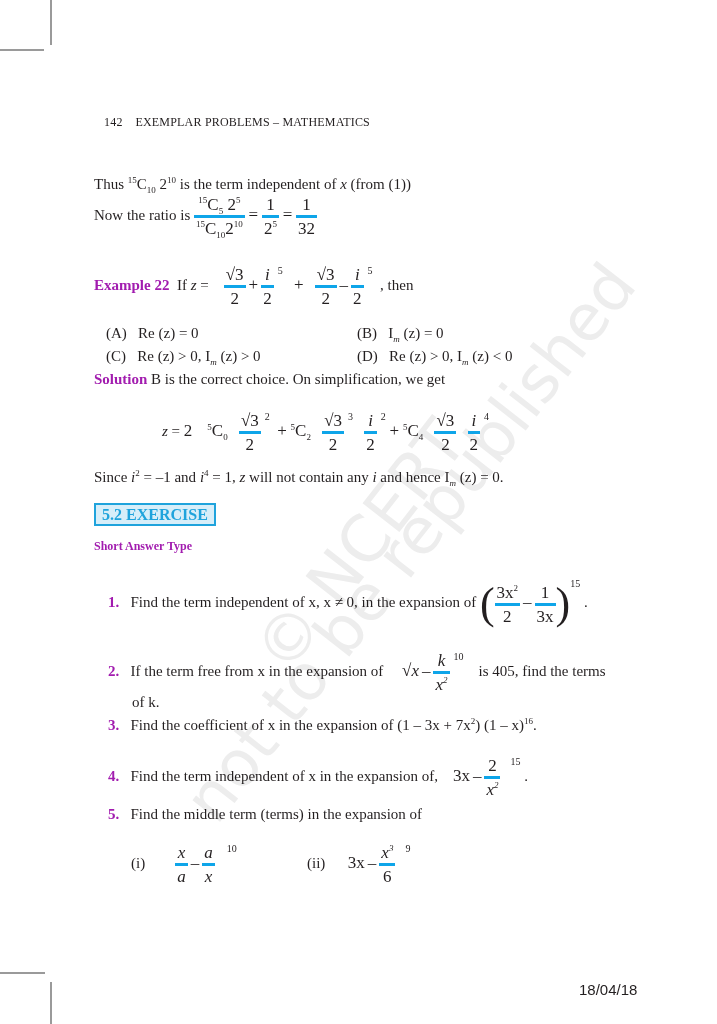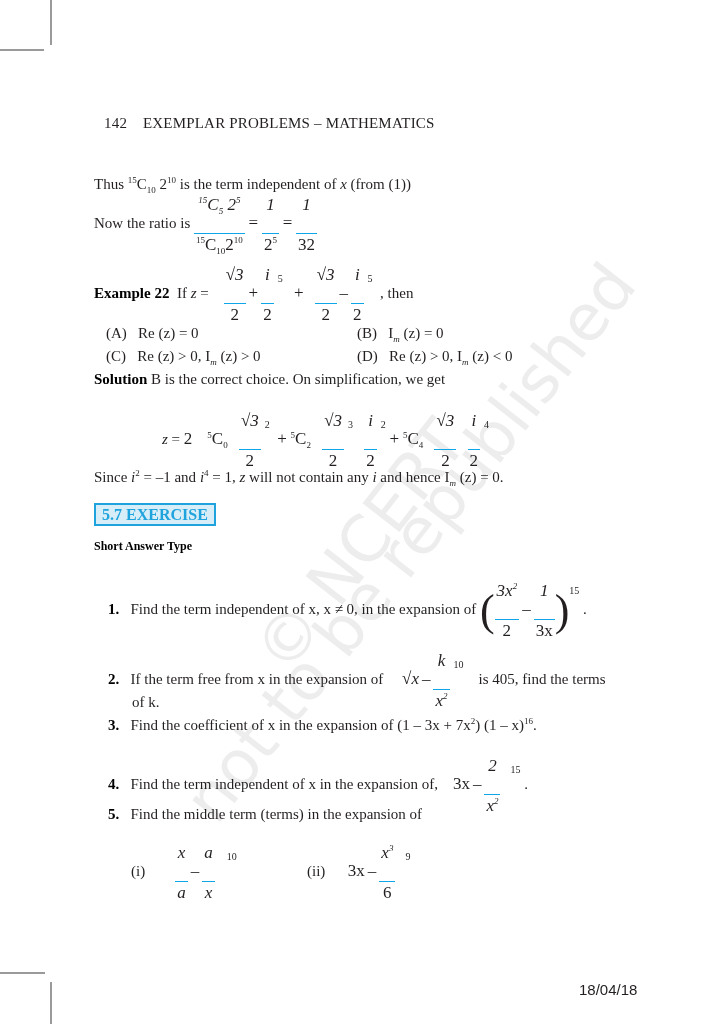--- a/index.html
+++ b/index.html
@@ -38,7 +38,7 @@
 <div class="watermark" style="left:240px;top:640px;">© NCERT</div>
 <div class="watermark" style="left:170px;top:790px;">not to be republished</div>
 
-<div class="abs" style="left:104px;top:115px;font-size:15px;letter-spacing:0.2px;">
+<div class="abs" style="left:104px;top:115px;font-size:12px;letter-spacing:0.2px;">
   <span>142</span>&nbsp;&nbsp;&nbsp;
   <span>EXEMPLAR PROBLEMS – MATHEMATICS</span>
 </div>

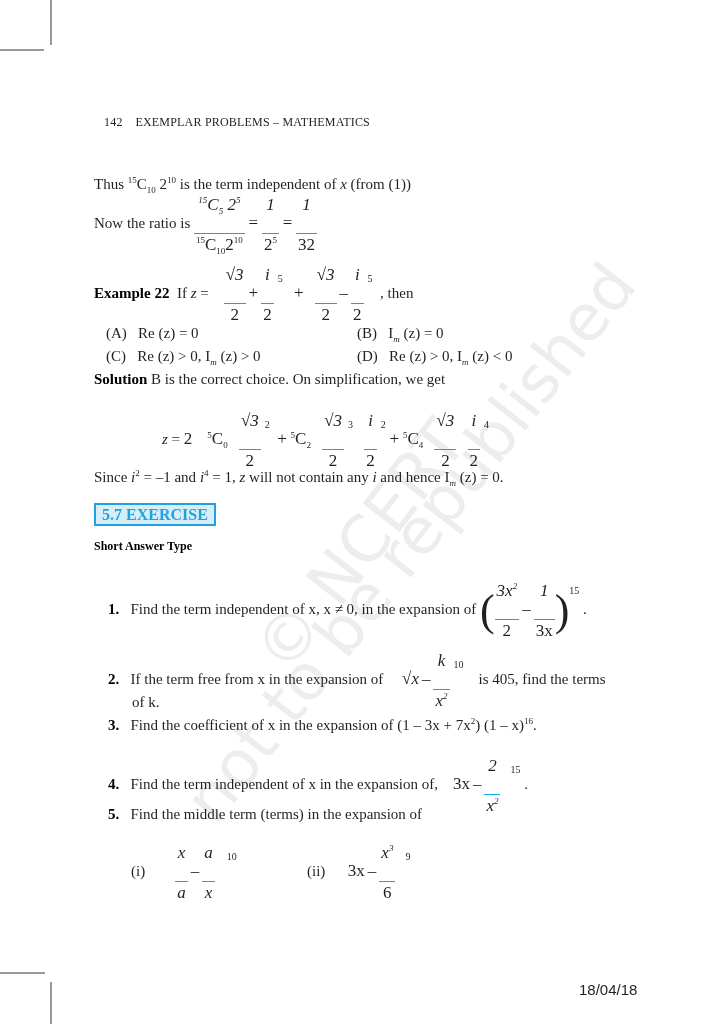--- a/index.html
+++ b/index.html
@@ -14,7 +14,7 @@
   sup, sub { font-size:9px; line-height:0; }
   .frac { display:inline-block; vertical-align:middle; text-align:center; line-height:1; }
   .frac > span { display:block; padding:0 2px; }
-  .frac > .num { border-bottom:1px solid #0ea5e9; padding-bottom:20px;font-style:italic; }
+  .frac > .num { border-bottom:3px solid #0ea5e9; padding-bottom:2px; }
   .frac > .den { padding-top:2px; }
   .math { font-size:17px; }
   .exp { font-size:10px; position:relative; top:-16px; margin-left:4px; }

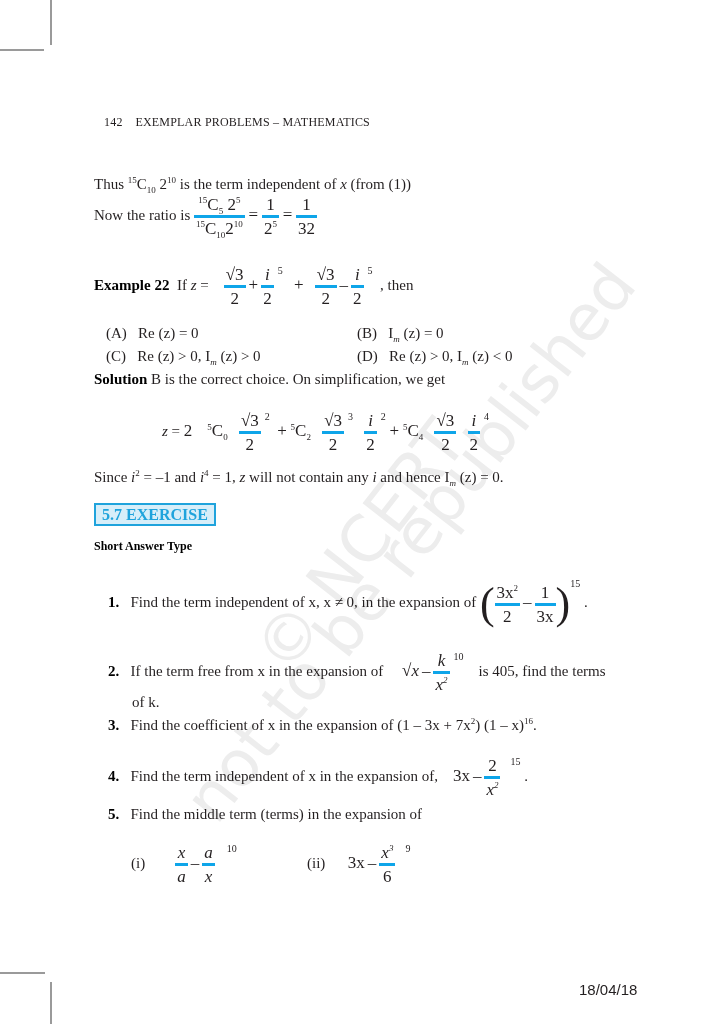--- a/index.html
+++ b/index.html
@@ -8,7 +8,7 @@
   .abs { position:absolute; white-space:nowrap; }
   .crop { position:absolute; background:#9a9a9a; }
   .it { font-style:italic; }
-  .blue { color:#000000; font-weight:bold; }
+  .blue { color:#a21caf; font-weight:bold; }
   .fs15 { font-size:15px; }
   .fs16 { font-size:12px; }
   sup, sub { font-size:9px; line-height:0; }

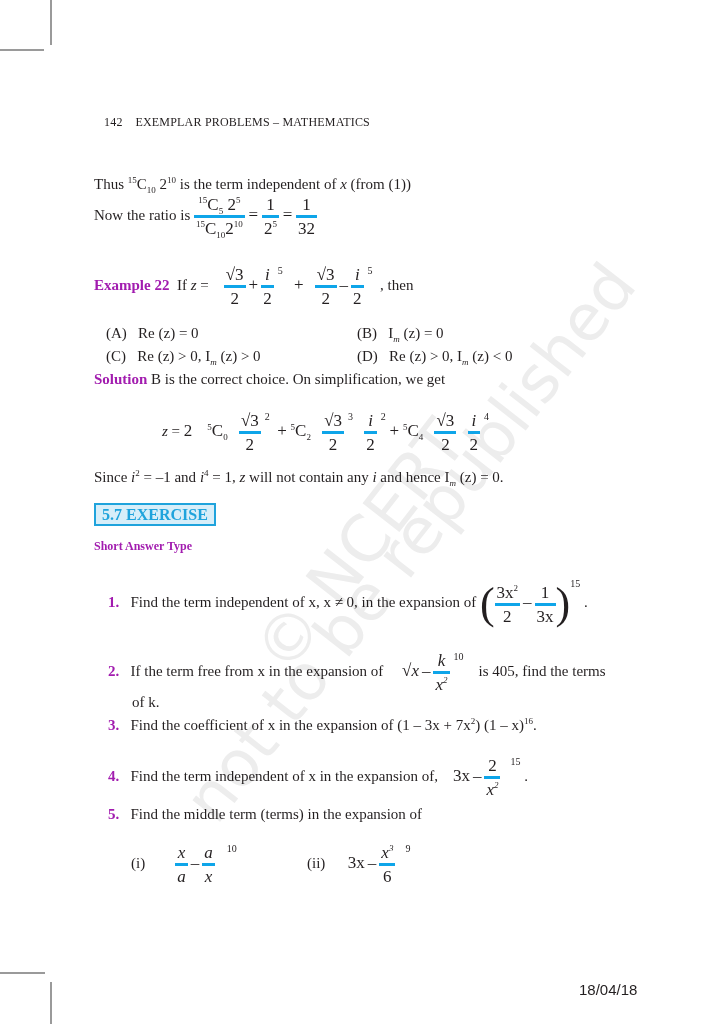--- a/index.html
+++ b/index.html
@@ -126,7 +126,7 @@
 </div>
 
 <div class="abs" style="left:94px;top:506px;">
-  <span class="exbox">5.7  EXERCISE</span>
+  <span class="exbox">5.2  EXERCISE</span>
 </div>
 <div class="abs blue fs16" style="left:94px;top:539px;">Short Answer Type</div>
 

